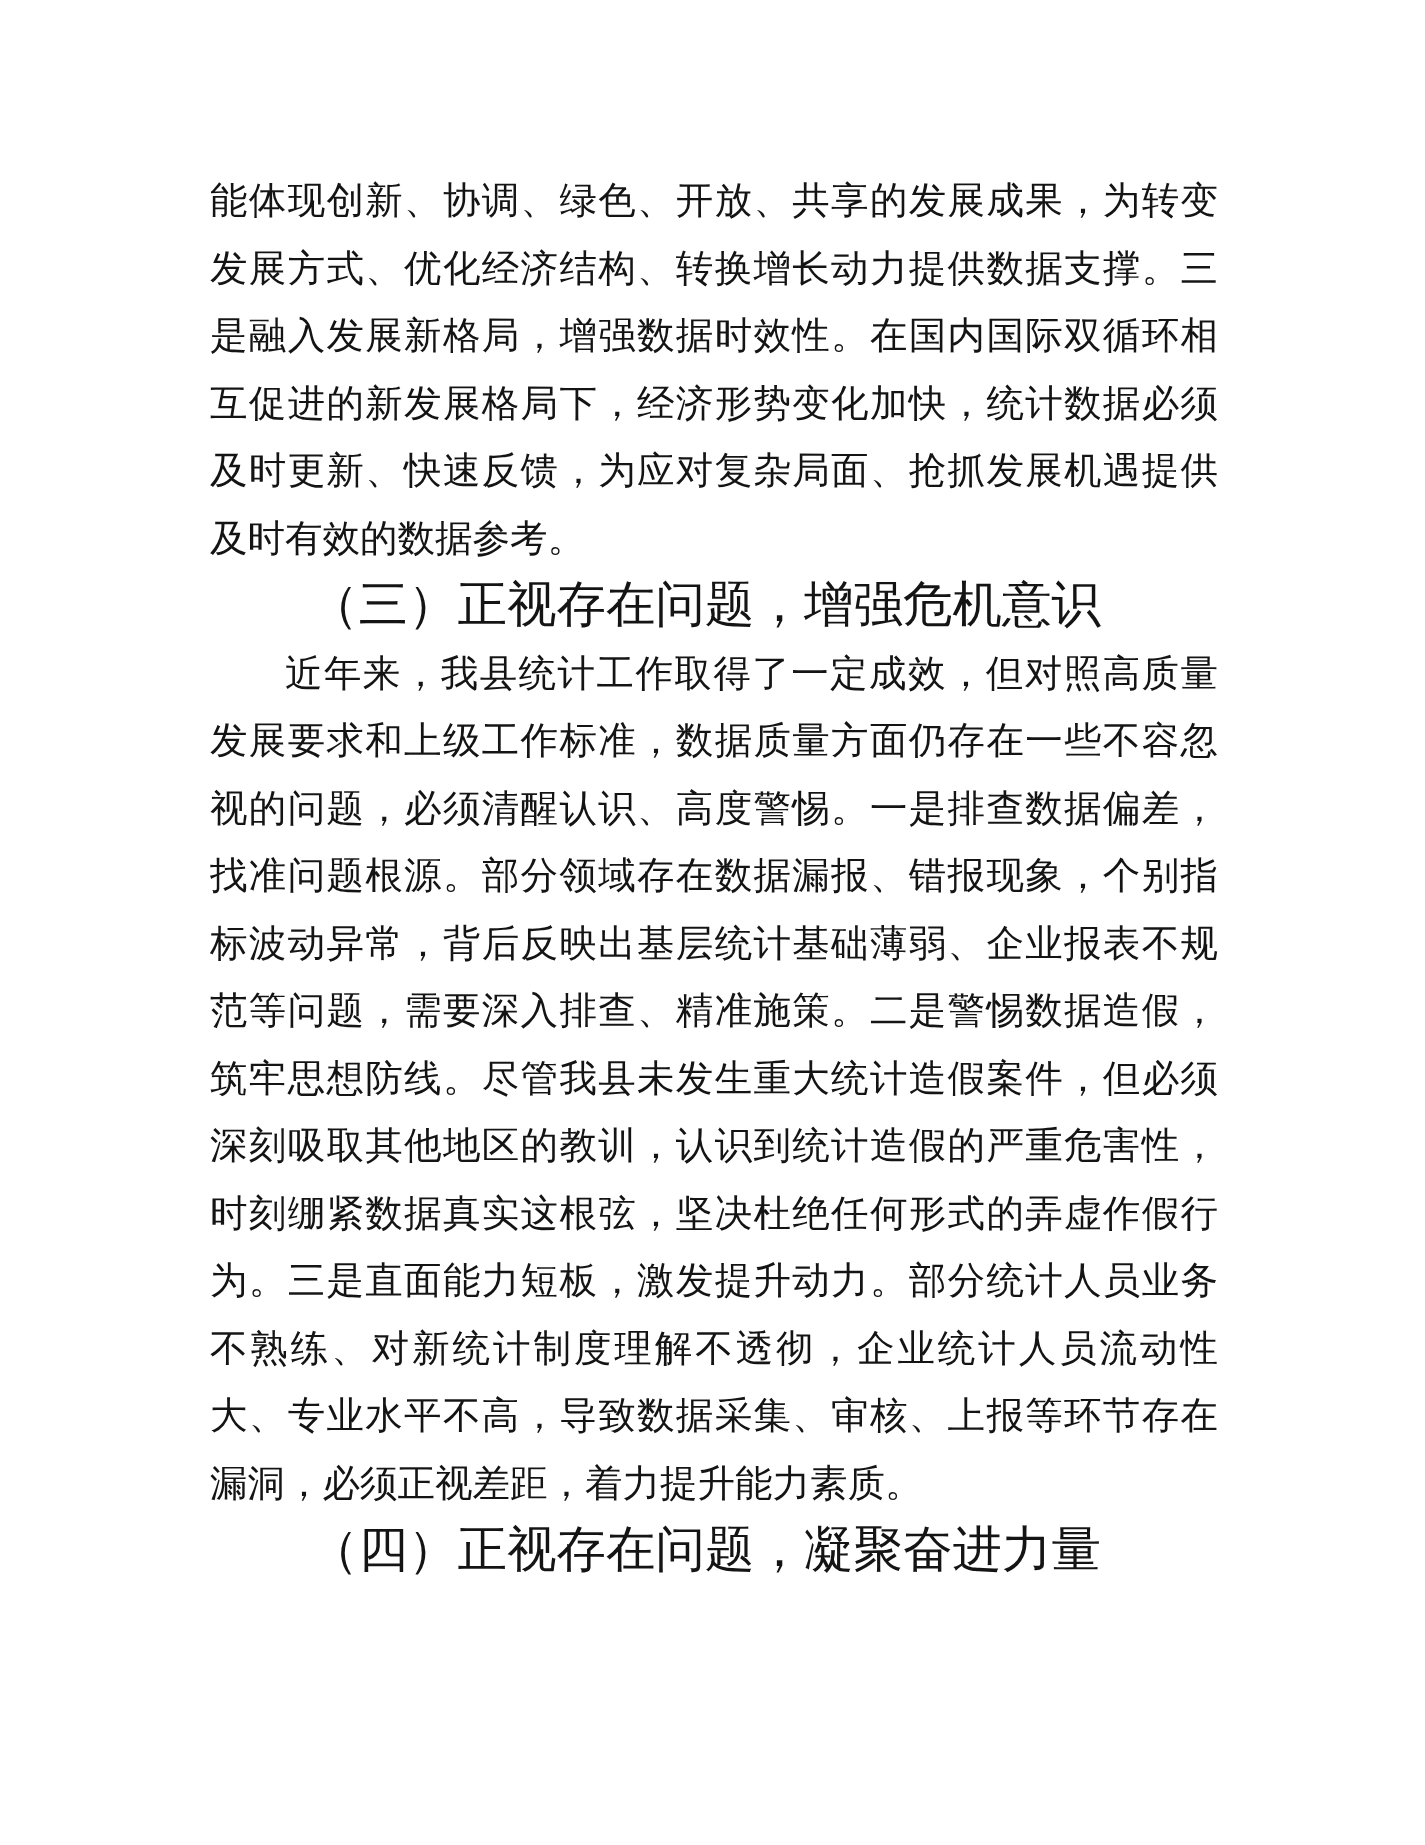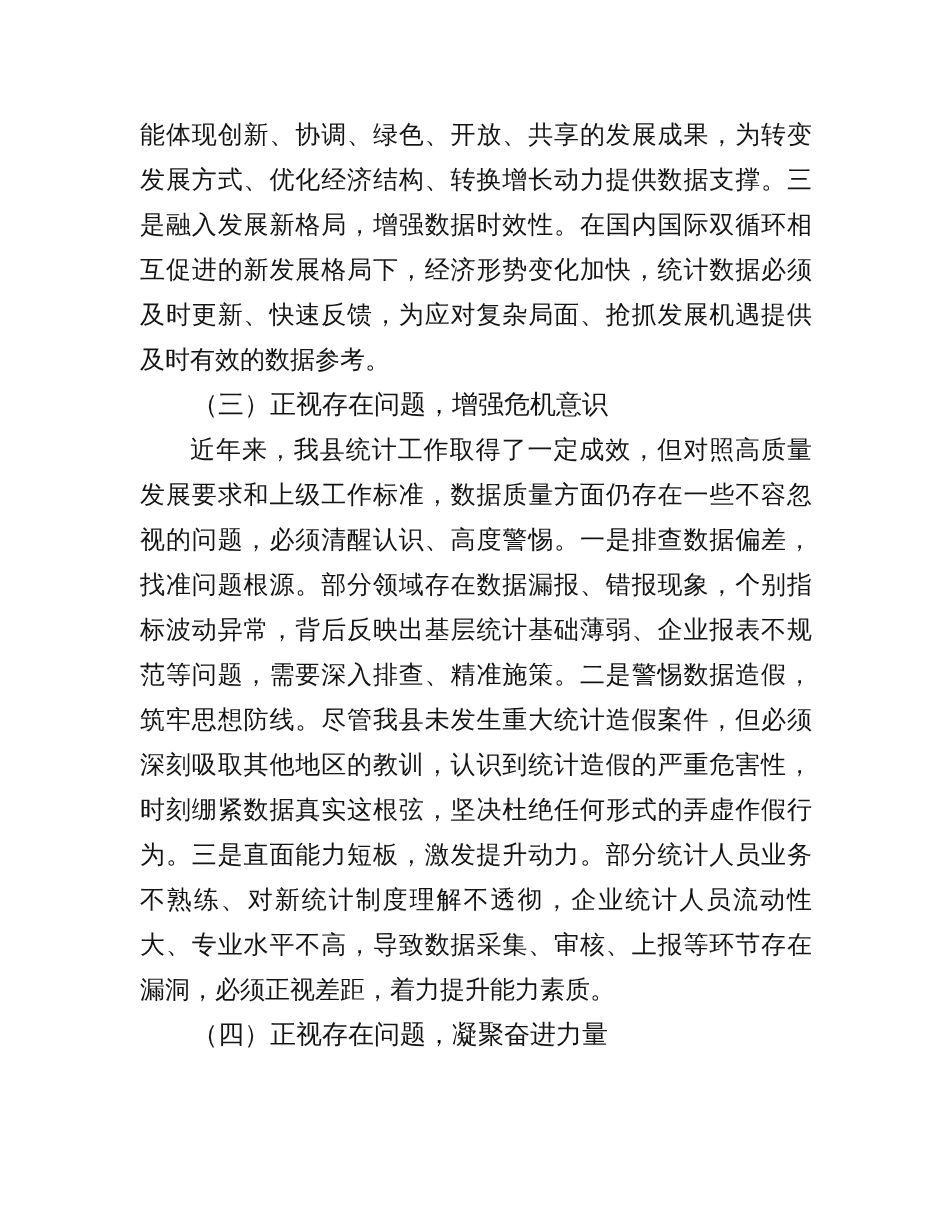--- a/index.html
+++ b/index.html
@@ -38,7 +38,7 @@
     text-align: left;
     text-indent: 2em;
     font-weight: normal;
-    font-size: 26px;
+    font-size: 33px;
     line-height: 45px;
   }
 </style>

